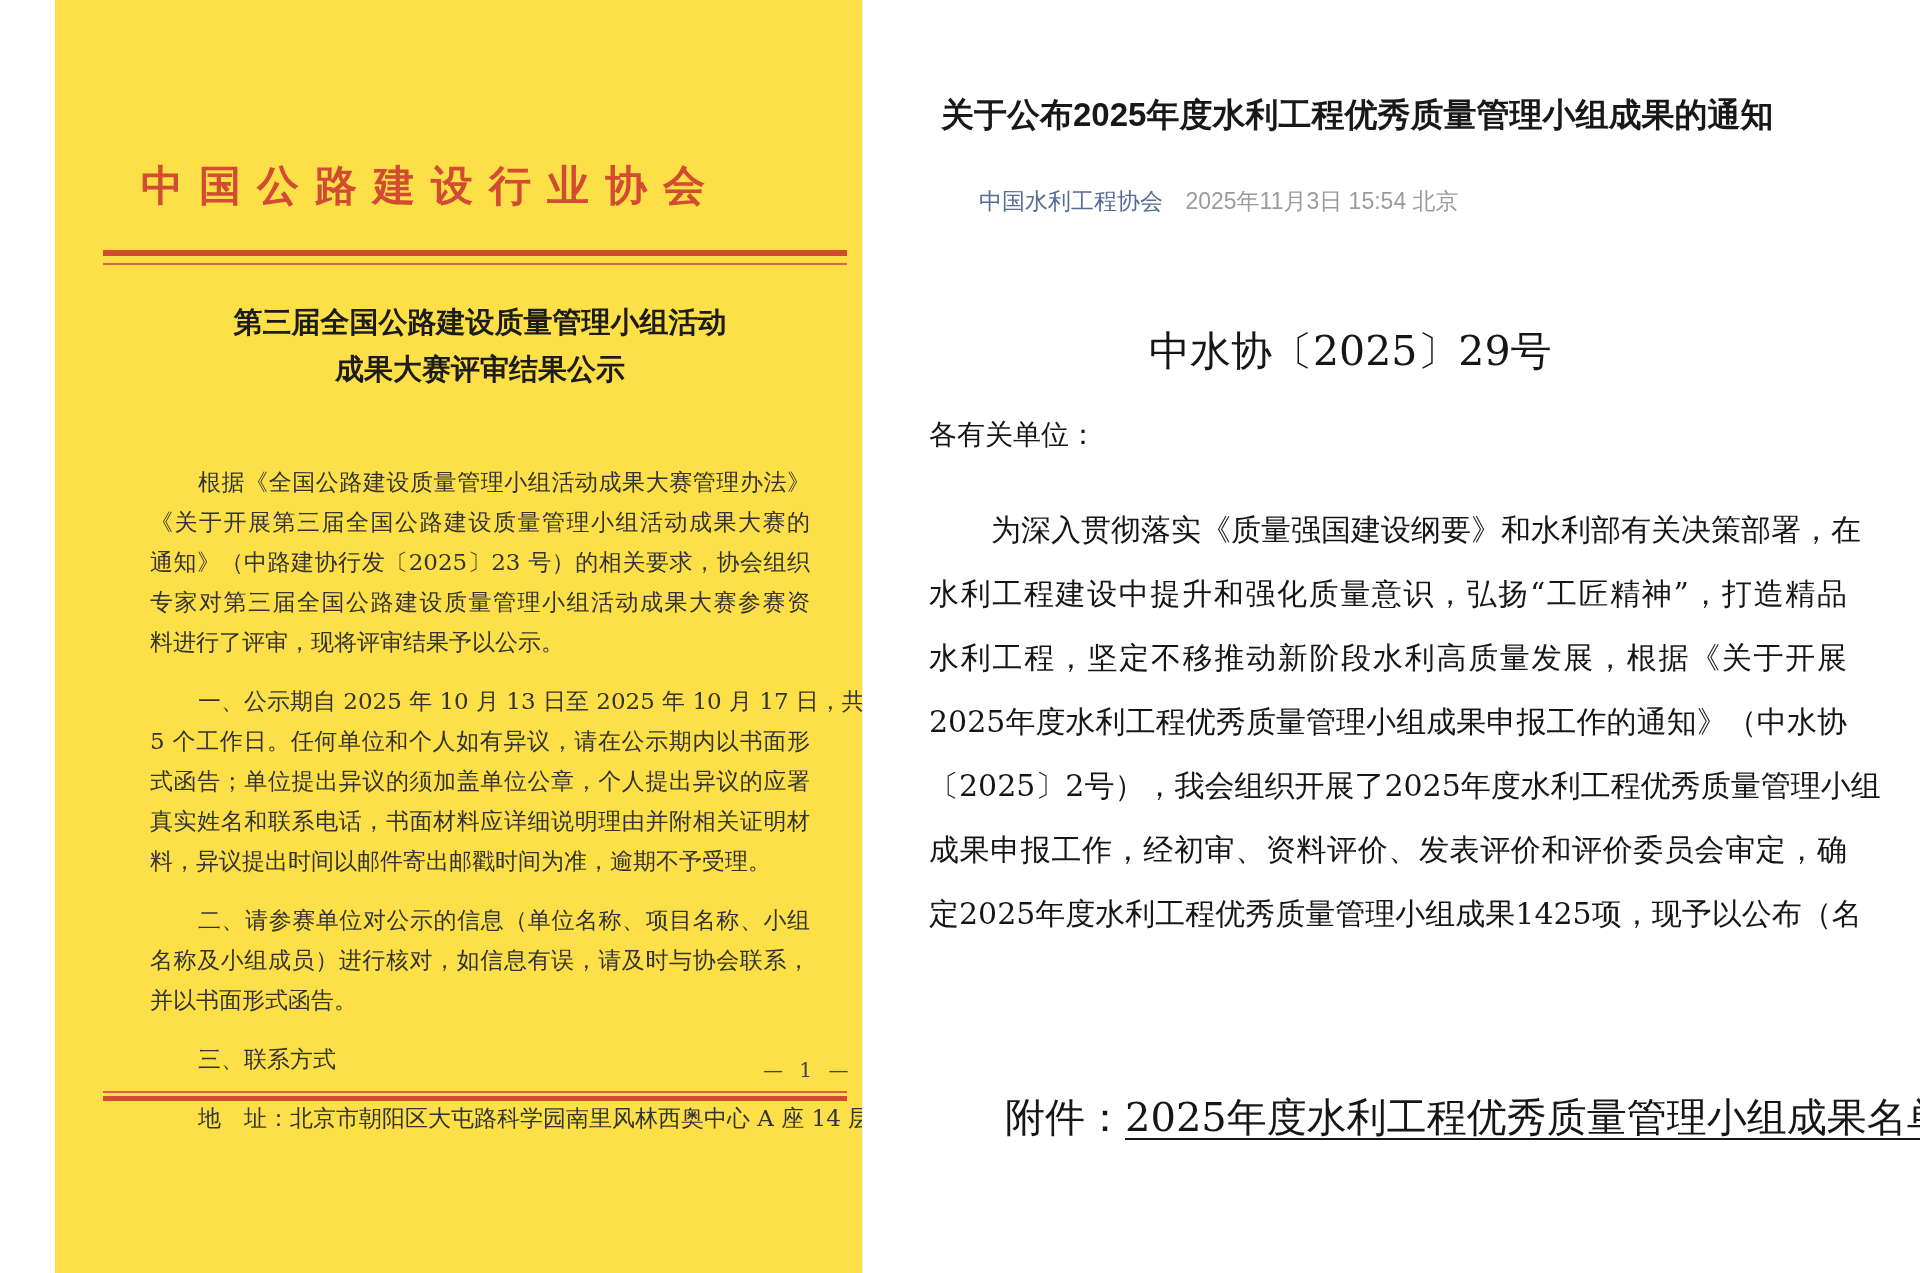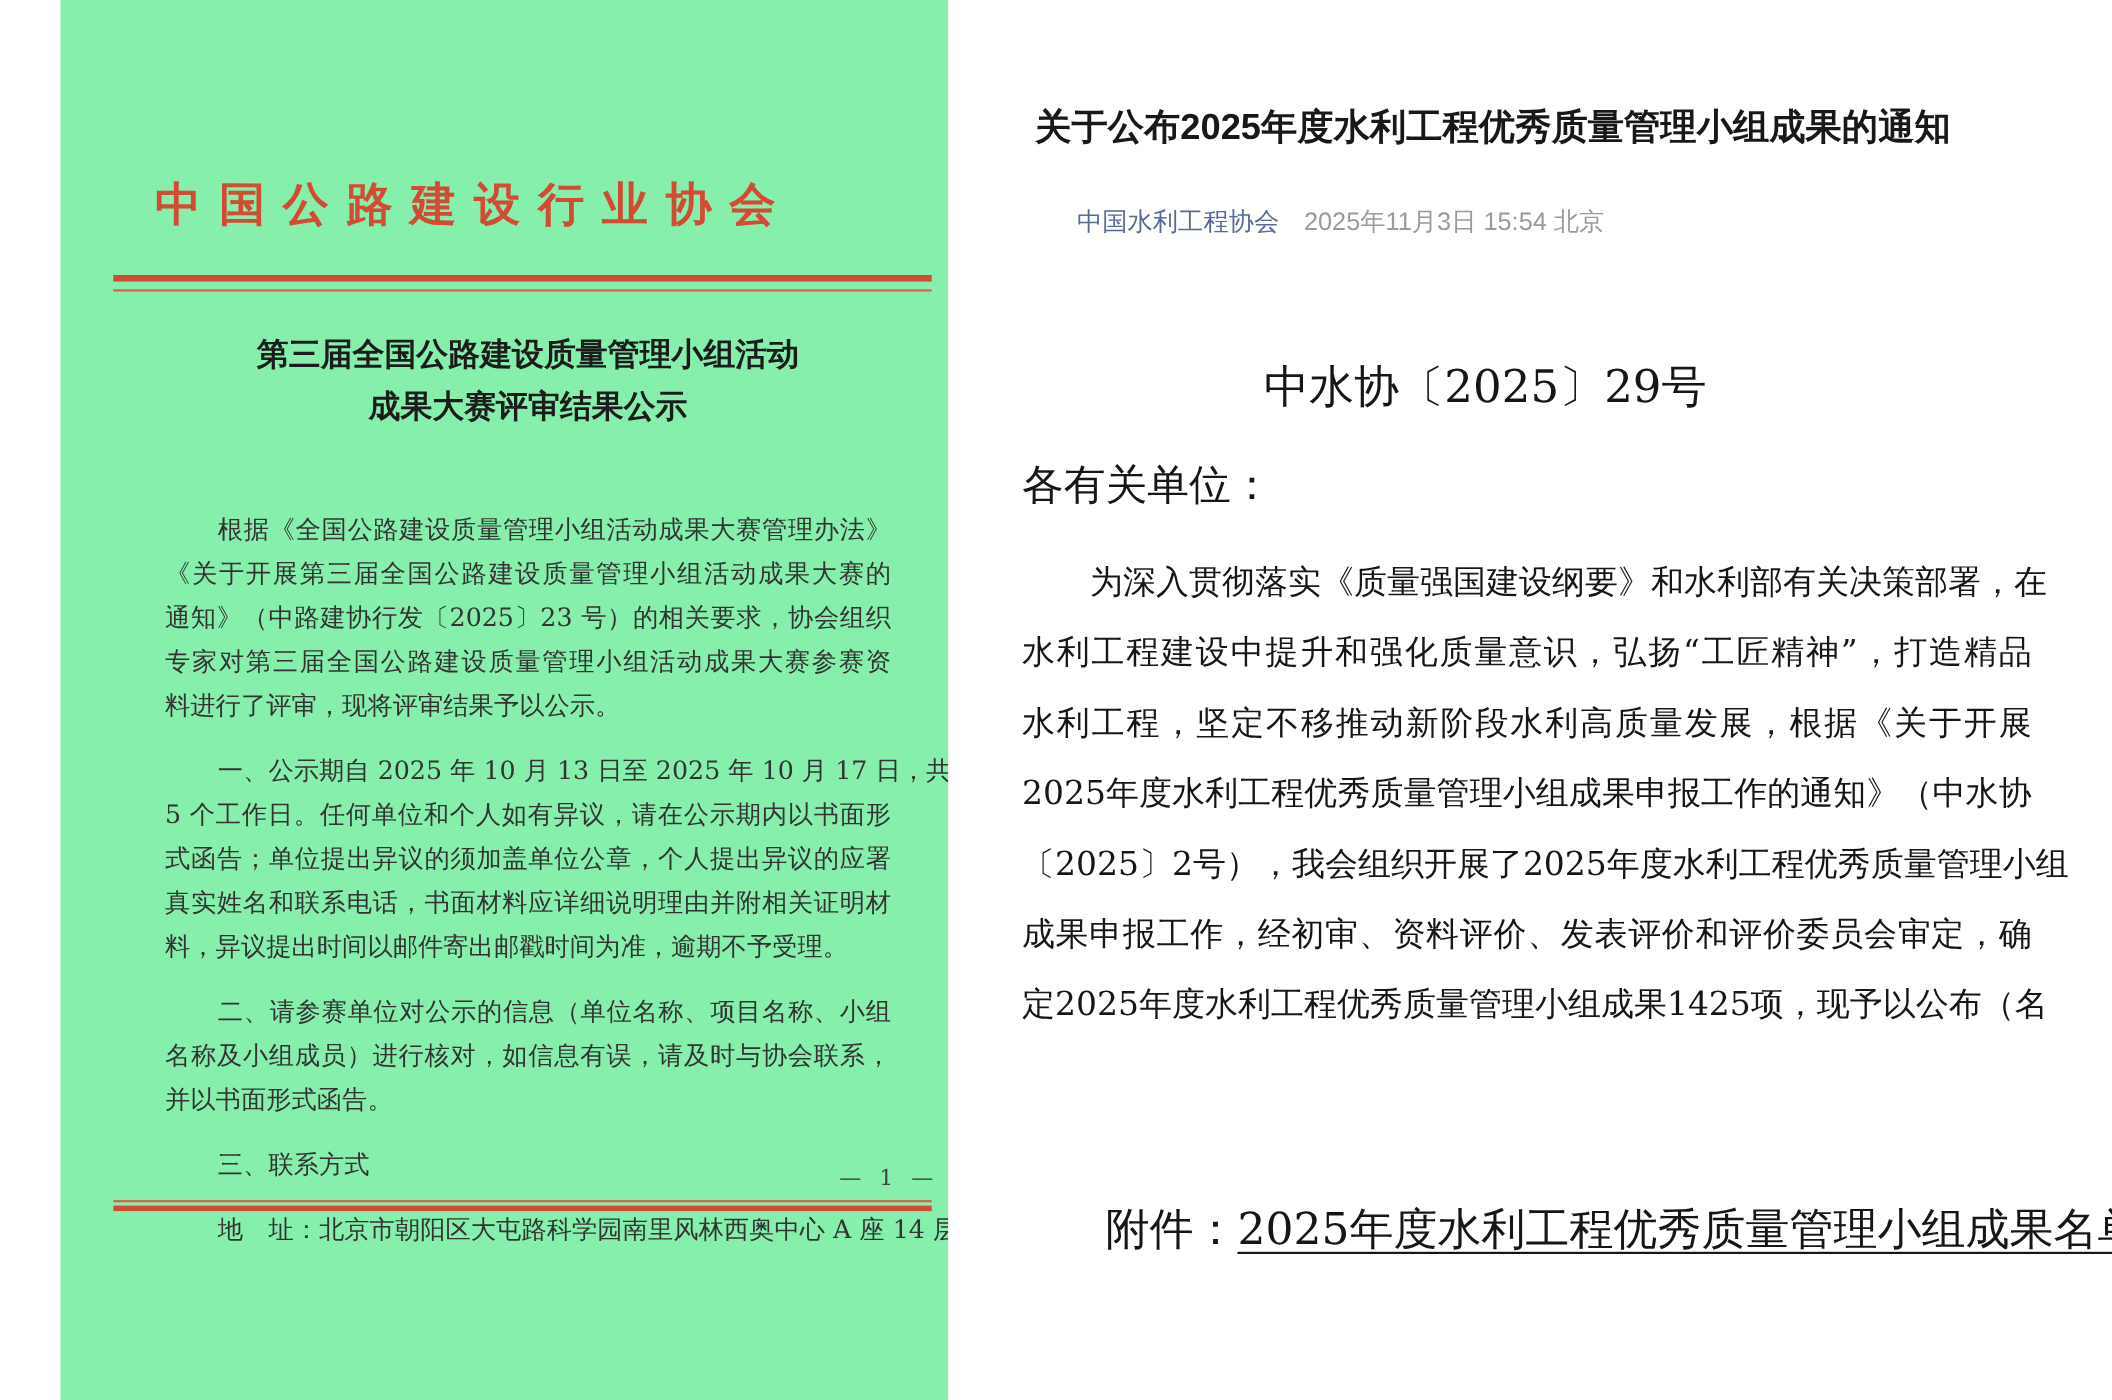--- a/index.html
+++ b/index.html
@@ -13,7 +13,7 @@
   
   .page-left{
     position:absolute;left:55px;top:0;width:843px;height:1273px;
-    background:#86efac;
+    background:#fde047;
   }
   .letterhead{
     position:absolute;left:86px;top:158px;

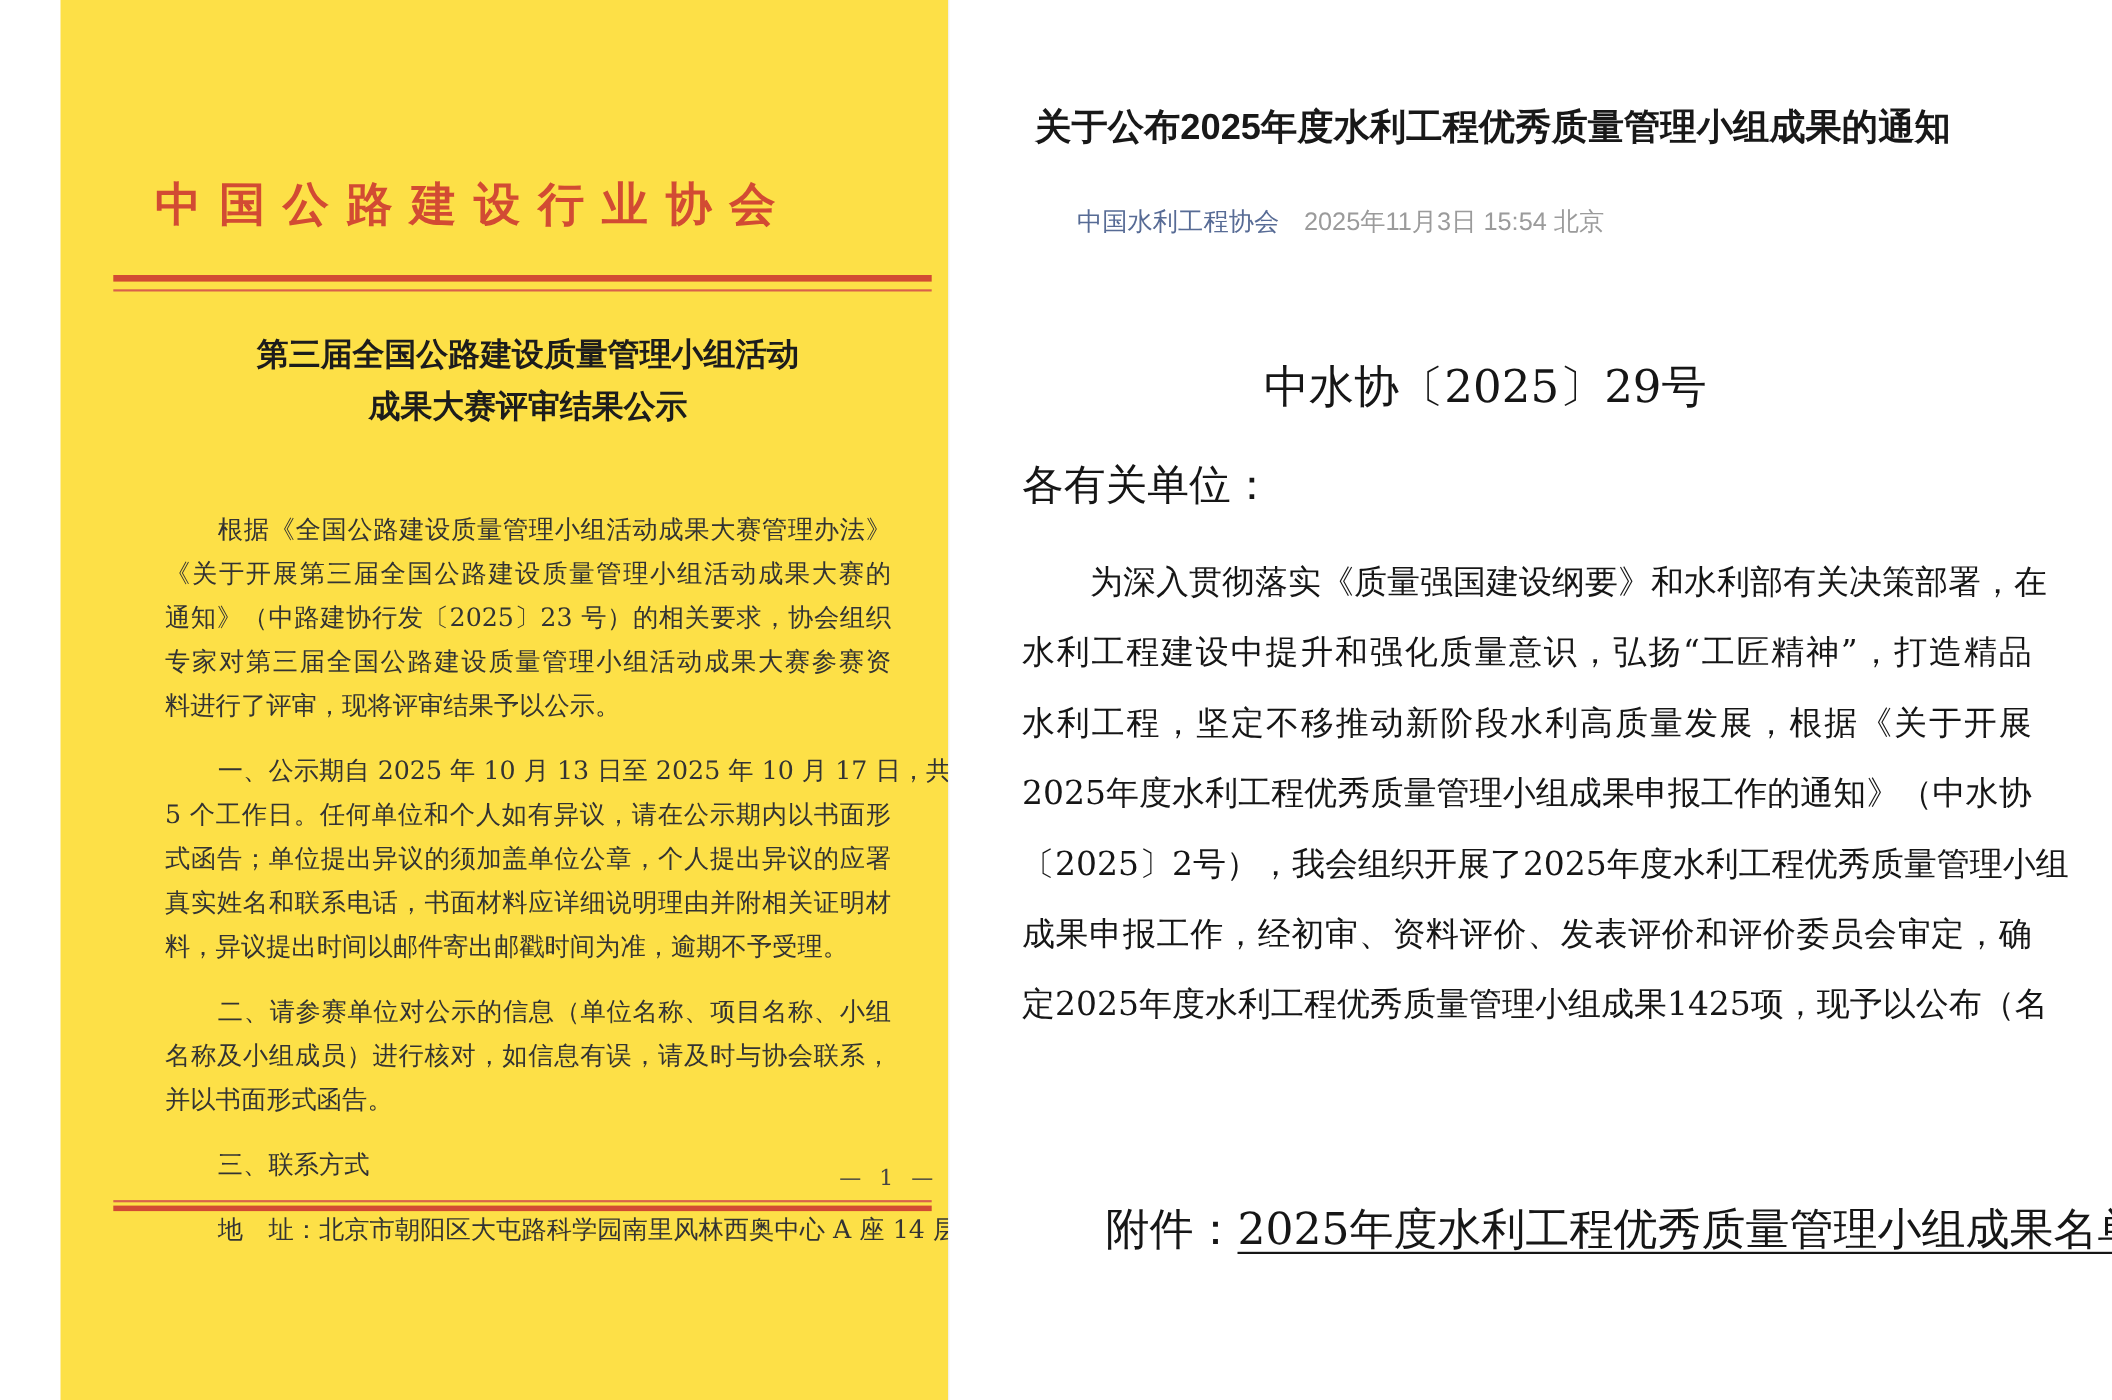--- a/index.html
+++ b/index.html
@@ -67,7 +67,7 @@
   }
   .r-salutation{
     position:absolute;left:66px;top:416px;
-    font-size:38px;color:#161616;white-space:nowrap;
+    font-size:28px;color:#161616;white-space:nowrap;
   }
   .r-body{position:absolute;left:66px;top:498px;width:918px;}
   .r-body .ln{

